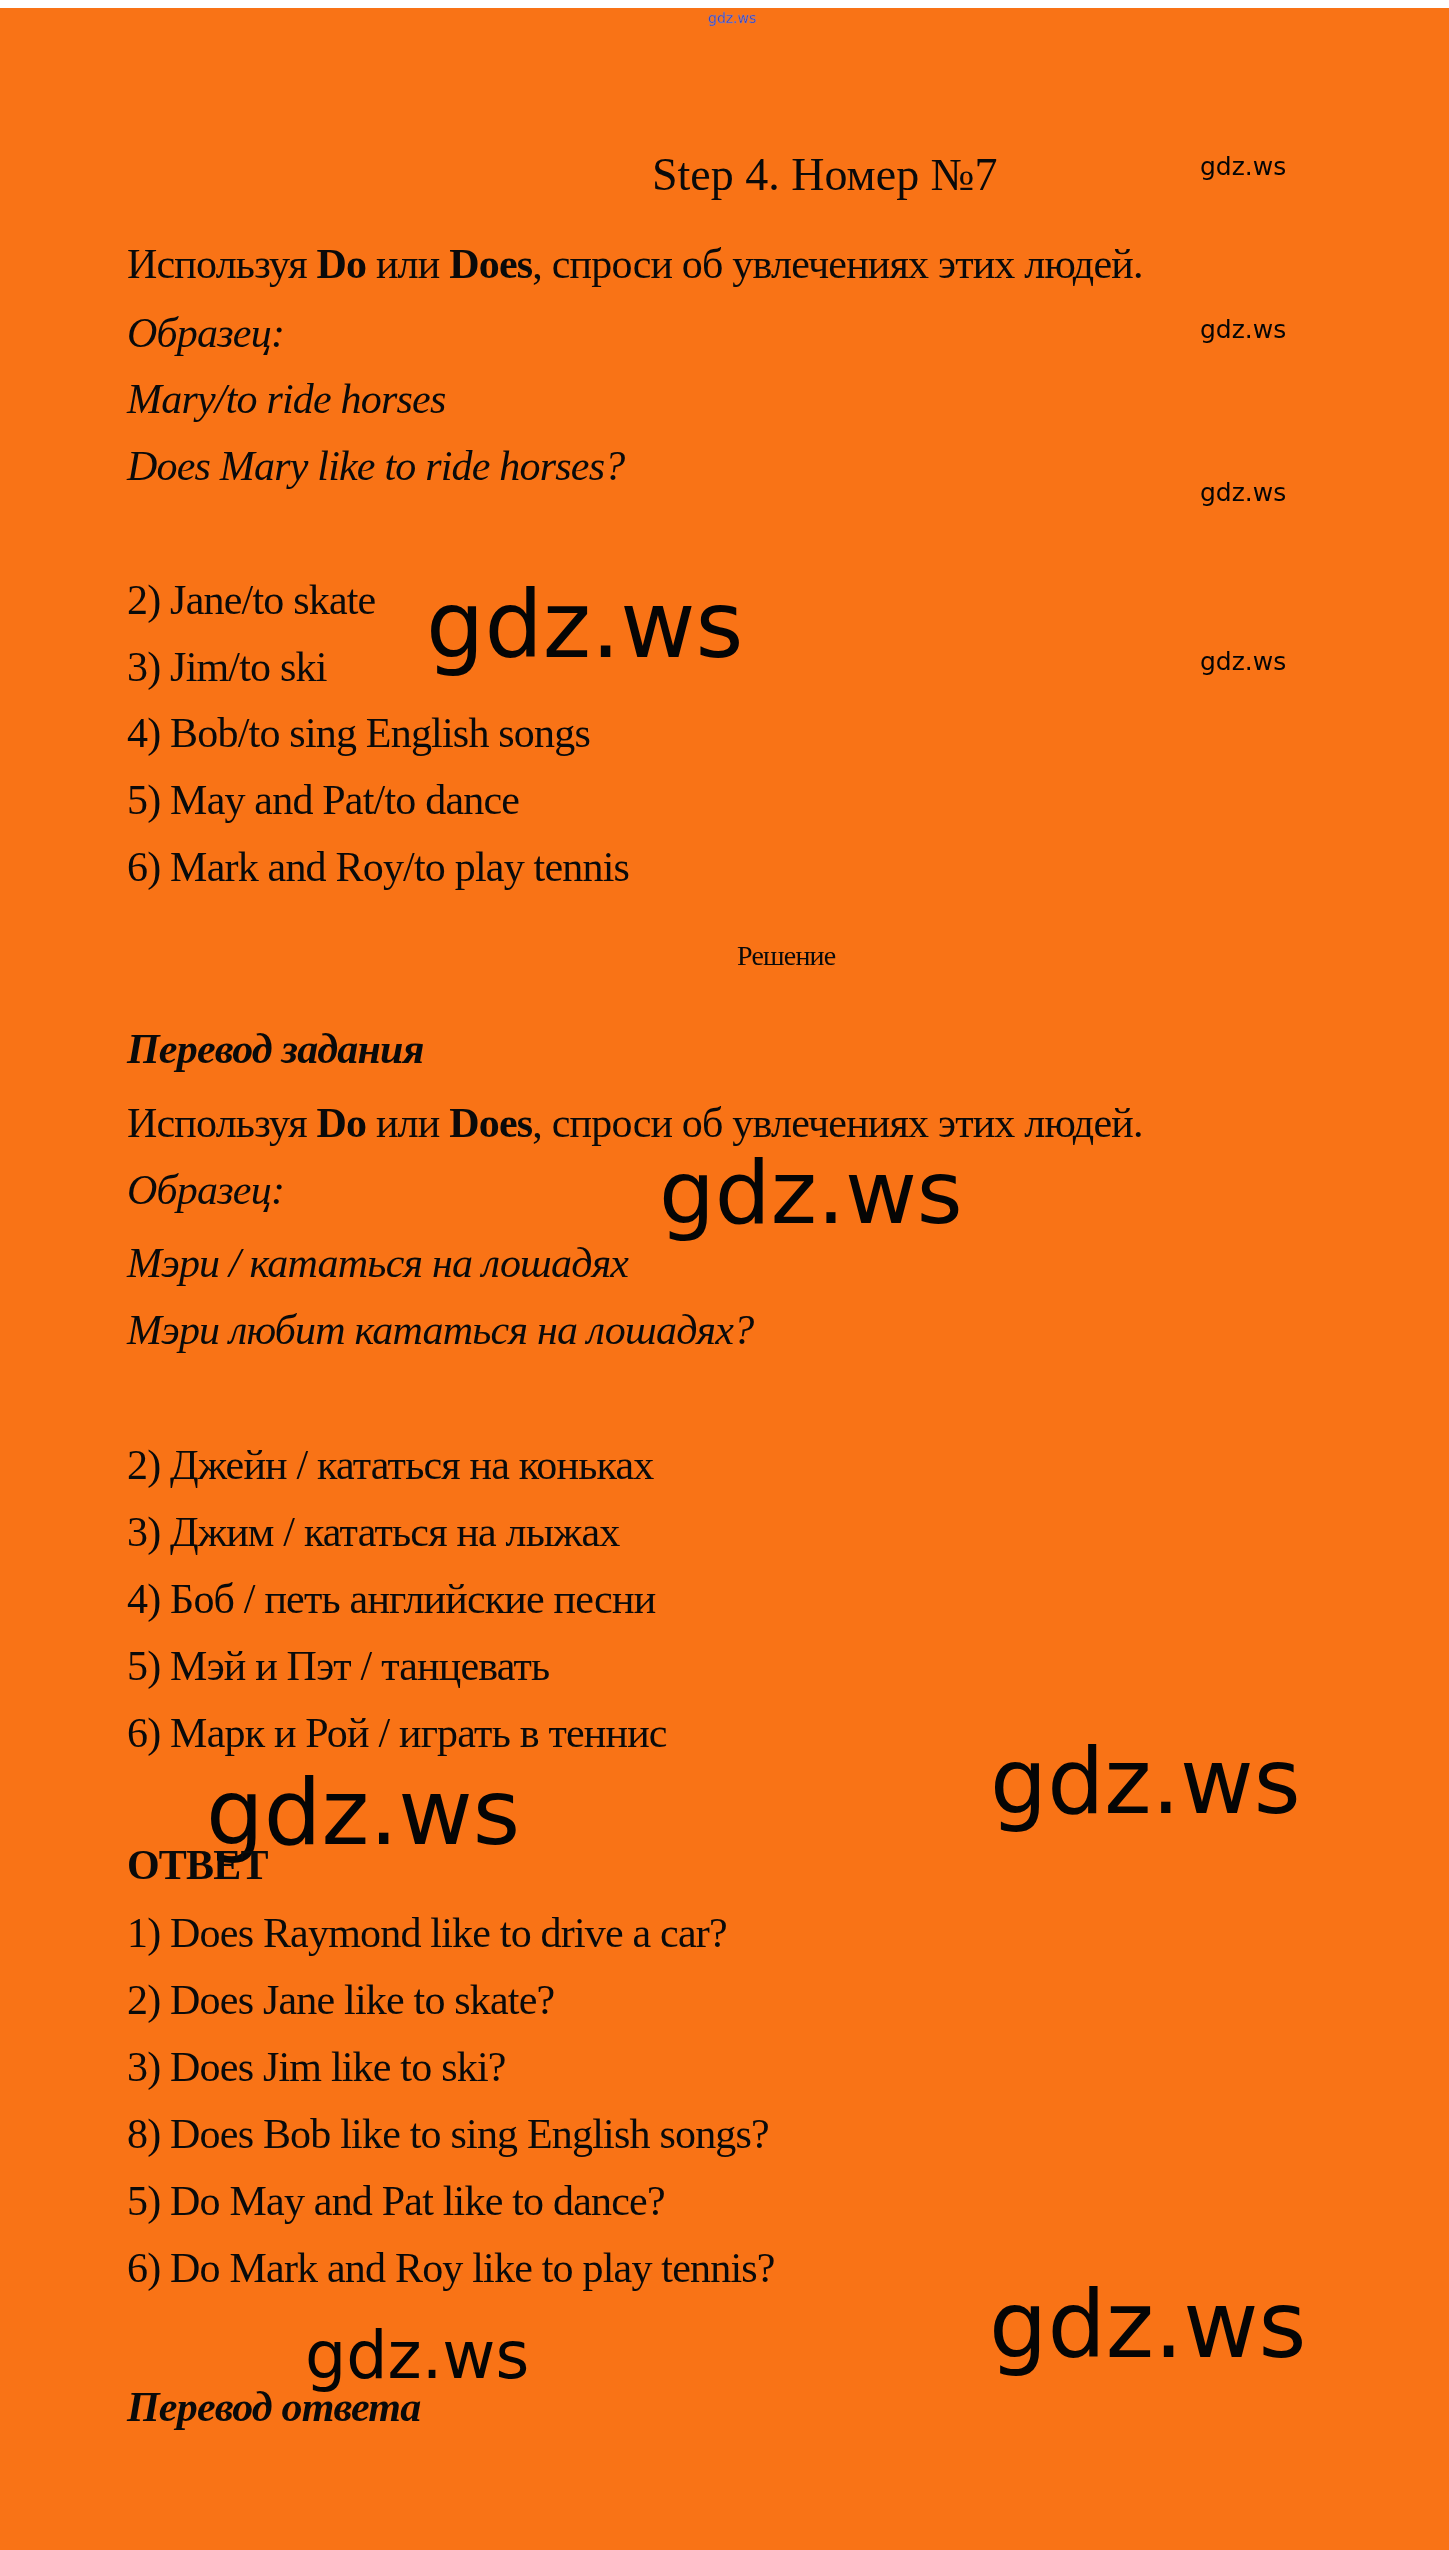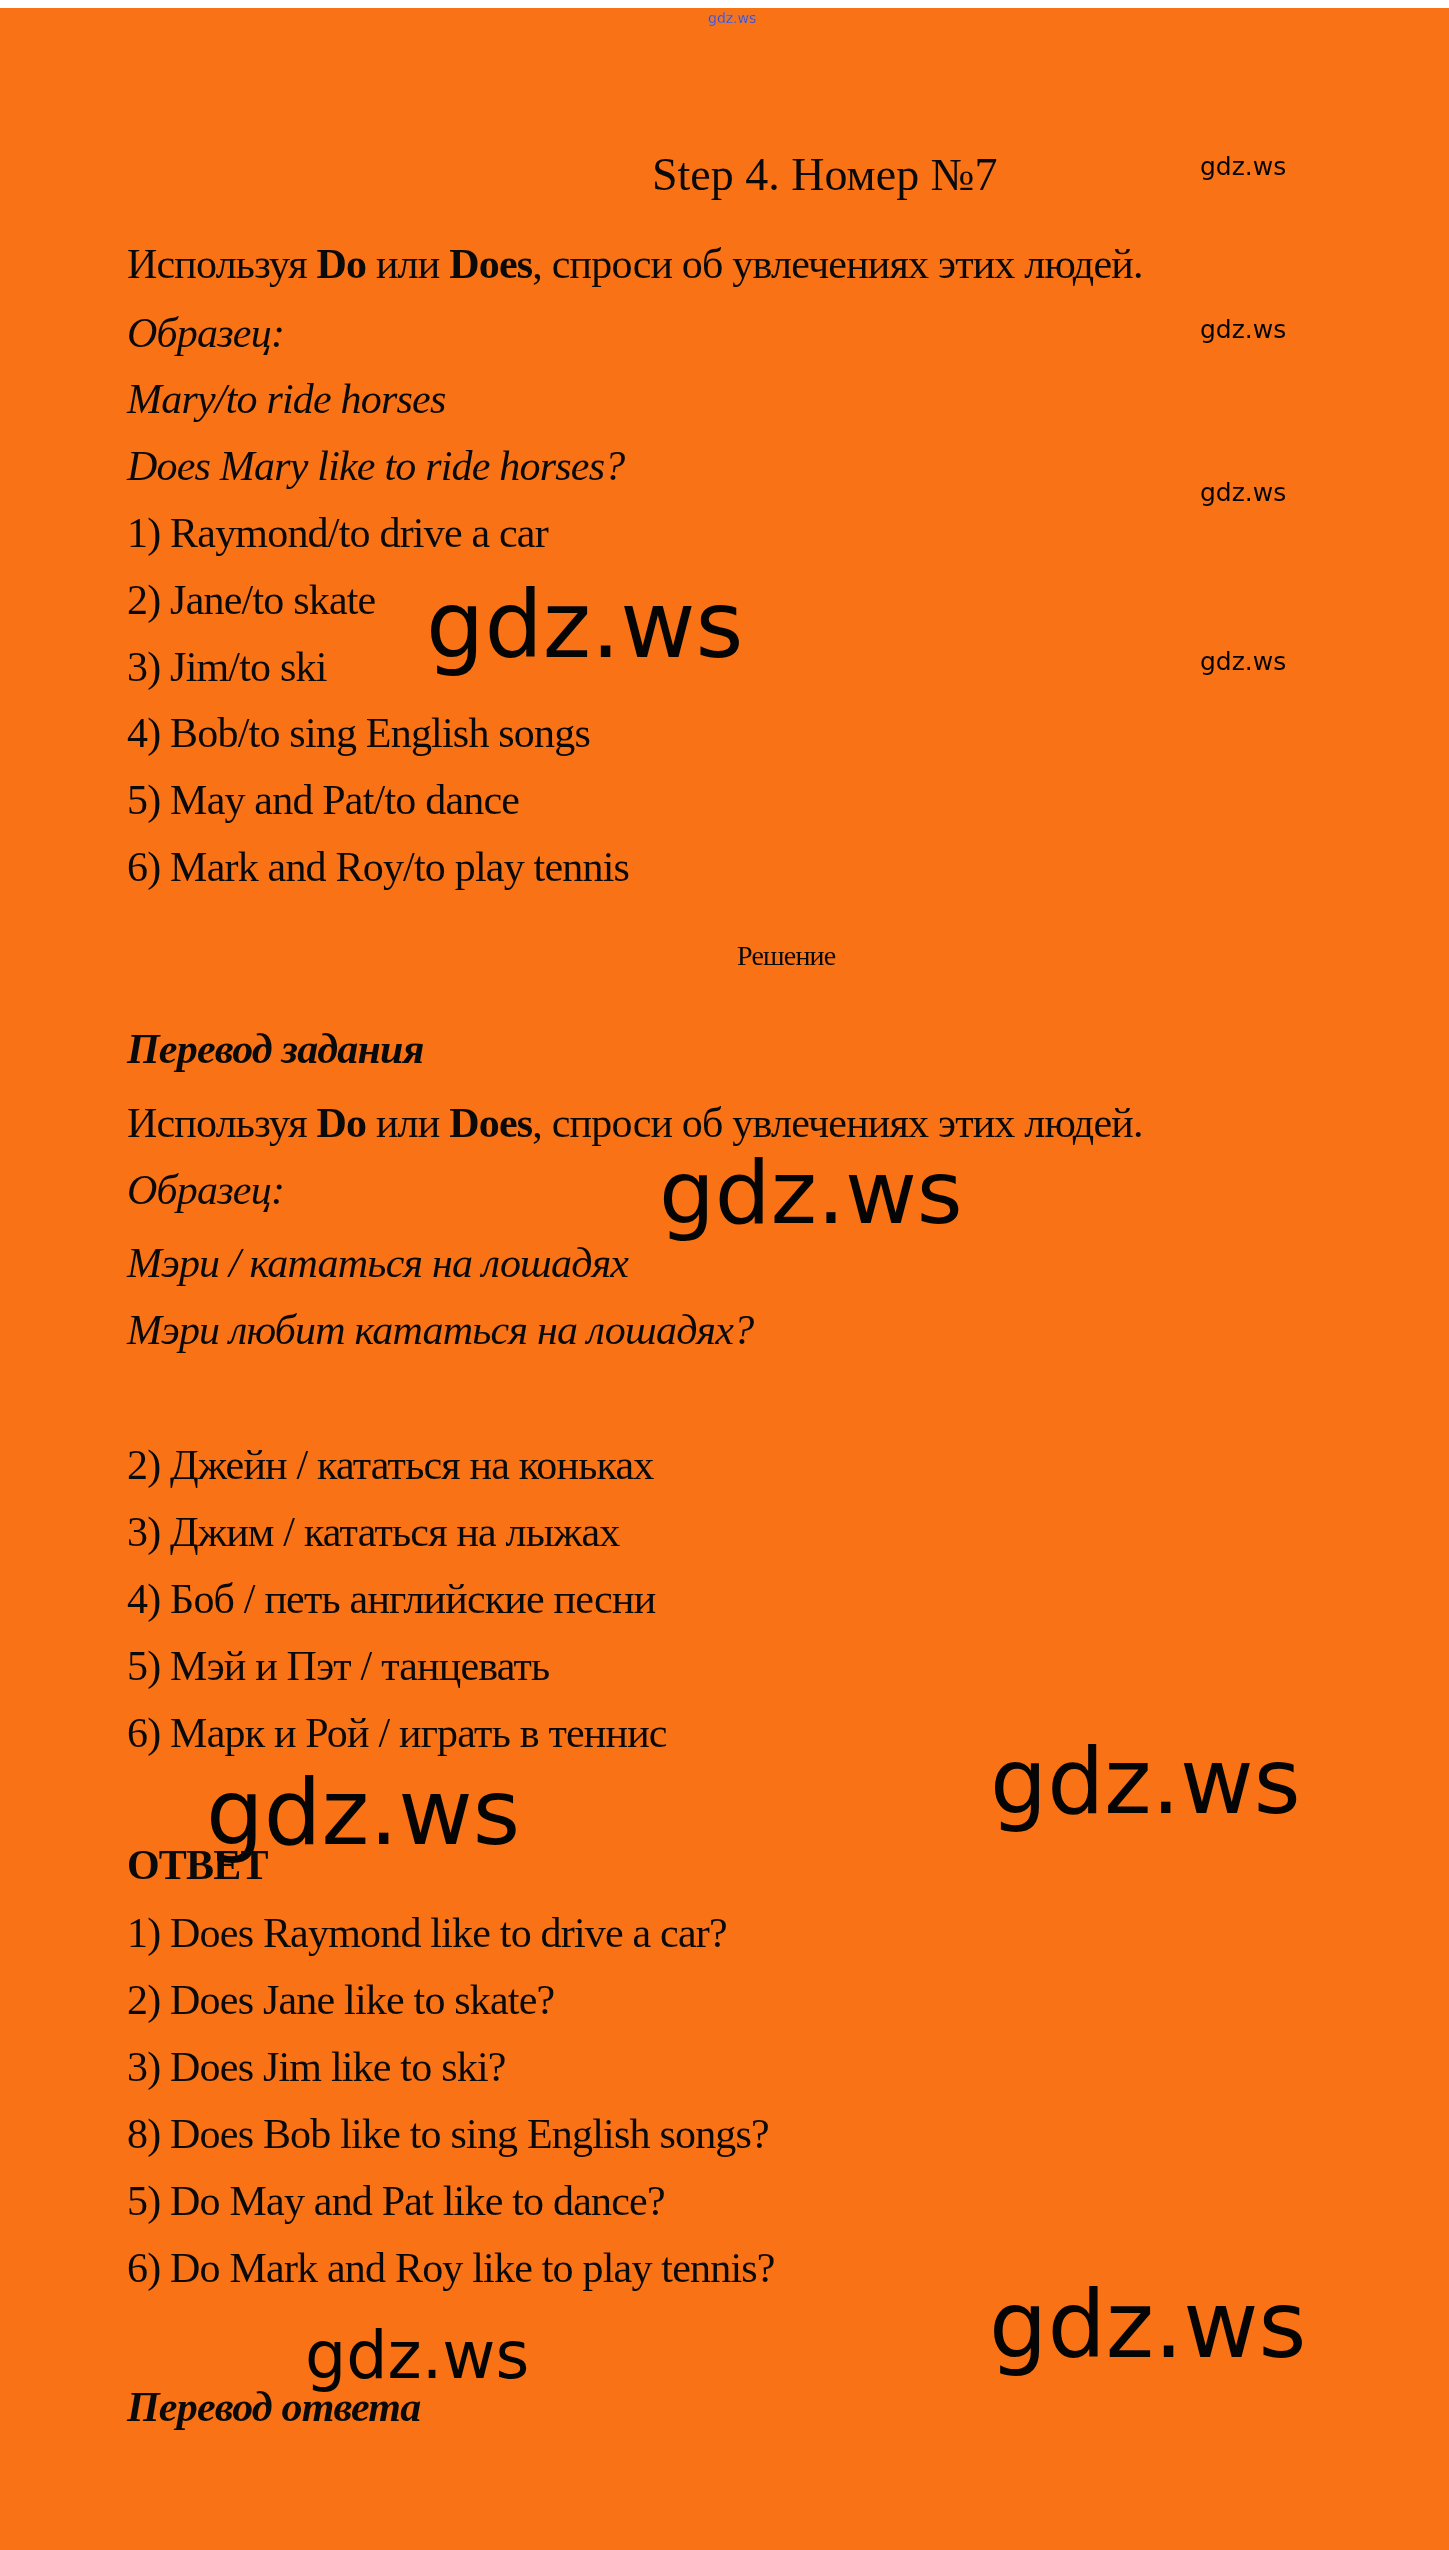--- a/index.html
+++ b/index.html
@@ -61,7 +61,6 @@
   <div class="line italic" style="top:370px;">Mary/to ride horses</div>
   <div class="line italic" style="top:437px;">Does Mary like to ride horses?</div>
 
-  <div class="line" style="top:504px;">1) Raymond/to drive a car</div>
   <div class="line" style="top:571px;">2) Jane/to skate</div>
   <div class="line" style="top:638px;">3) Jim/to ski</div>
   <div class="line" style="top:704px;">4) Bob/to sing English songs</div>

